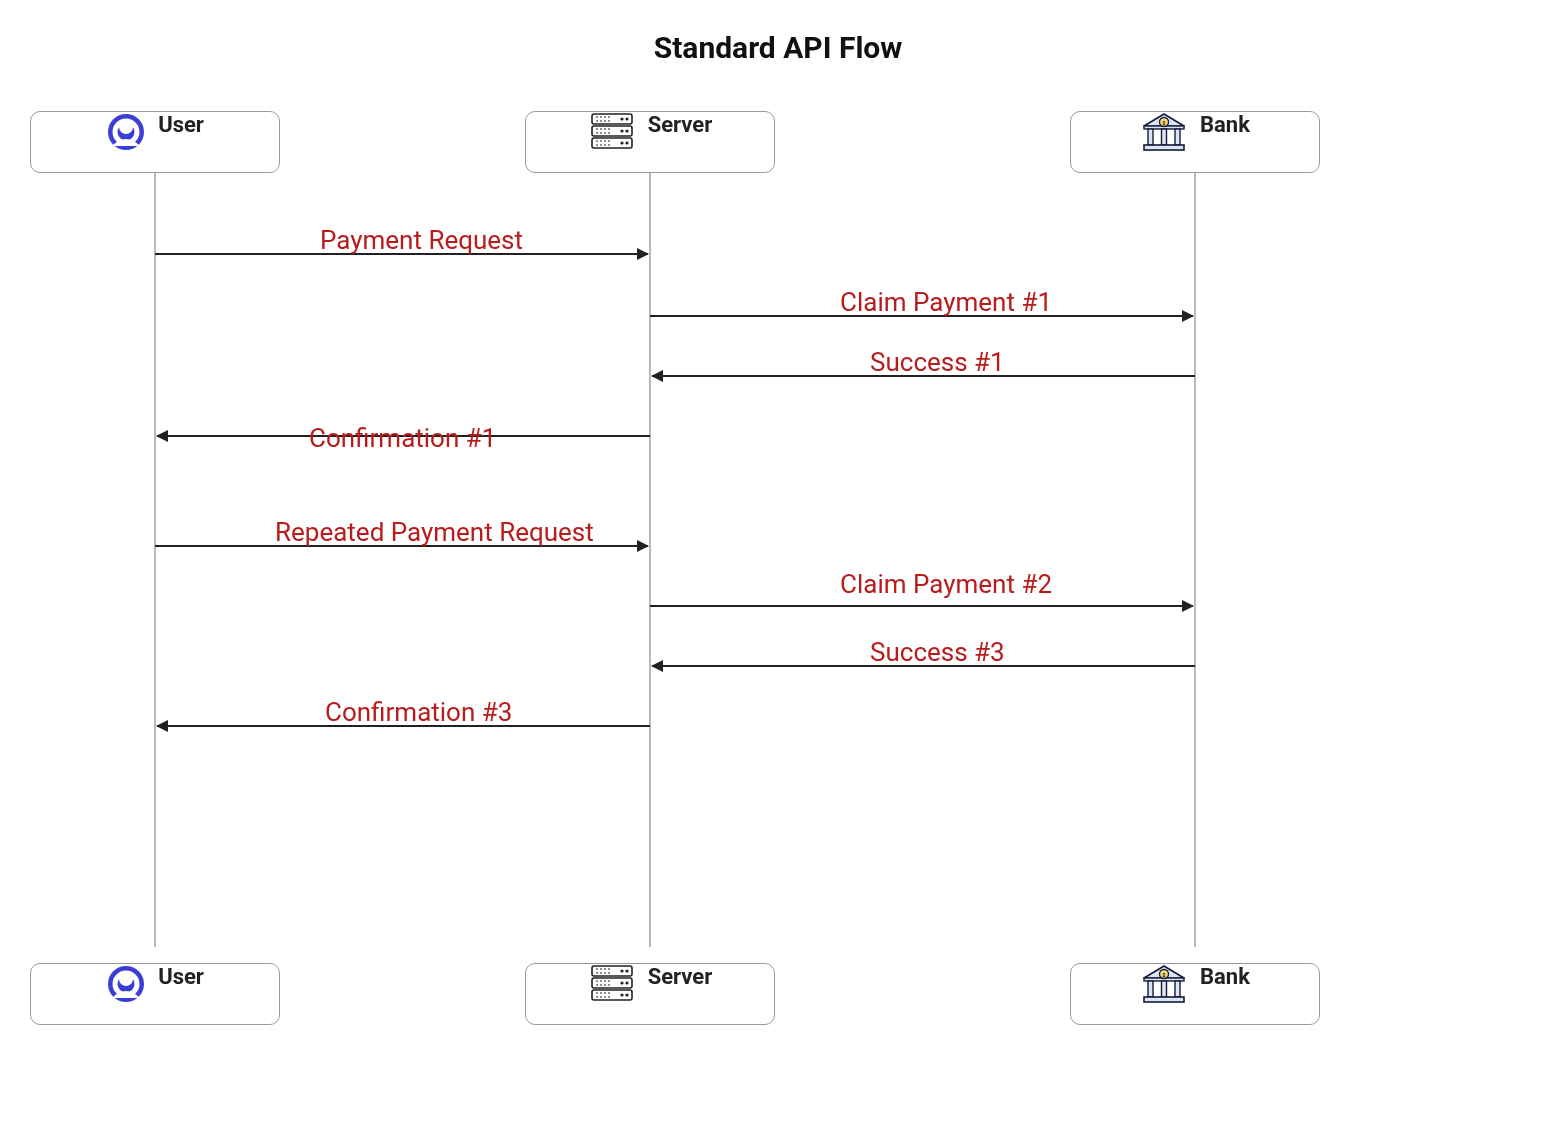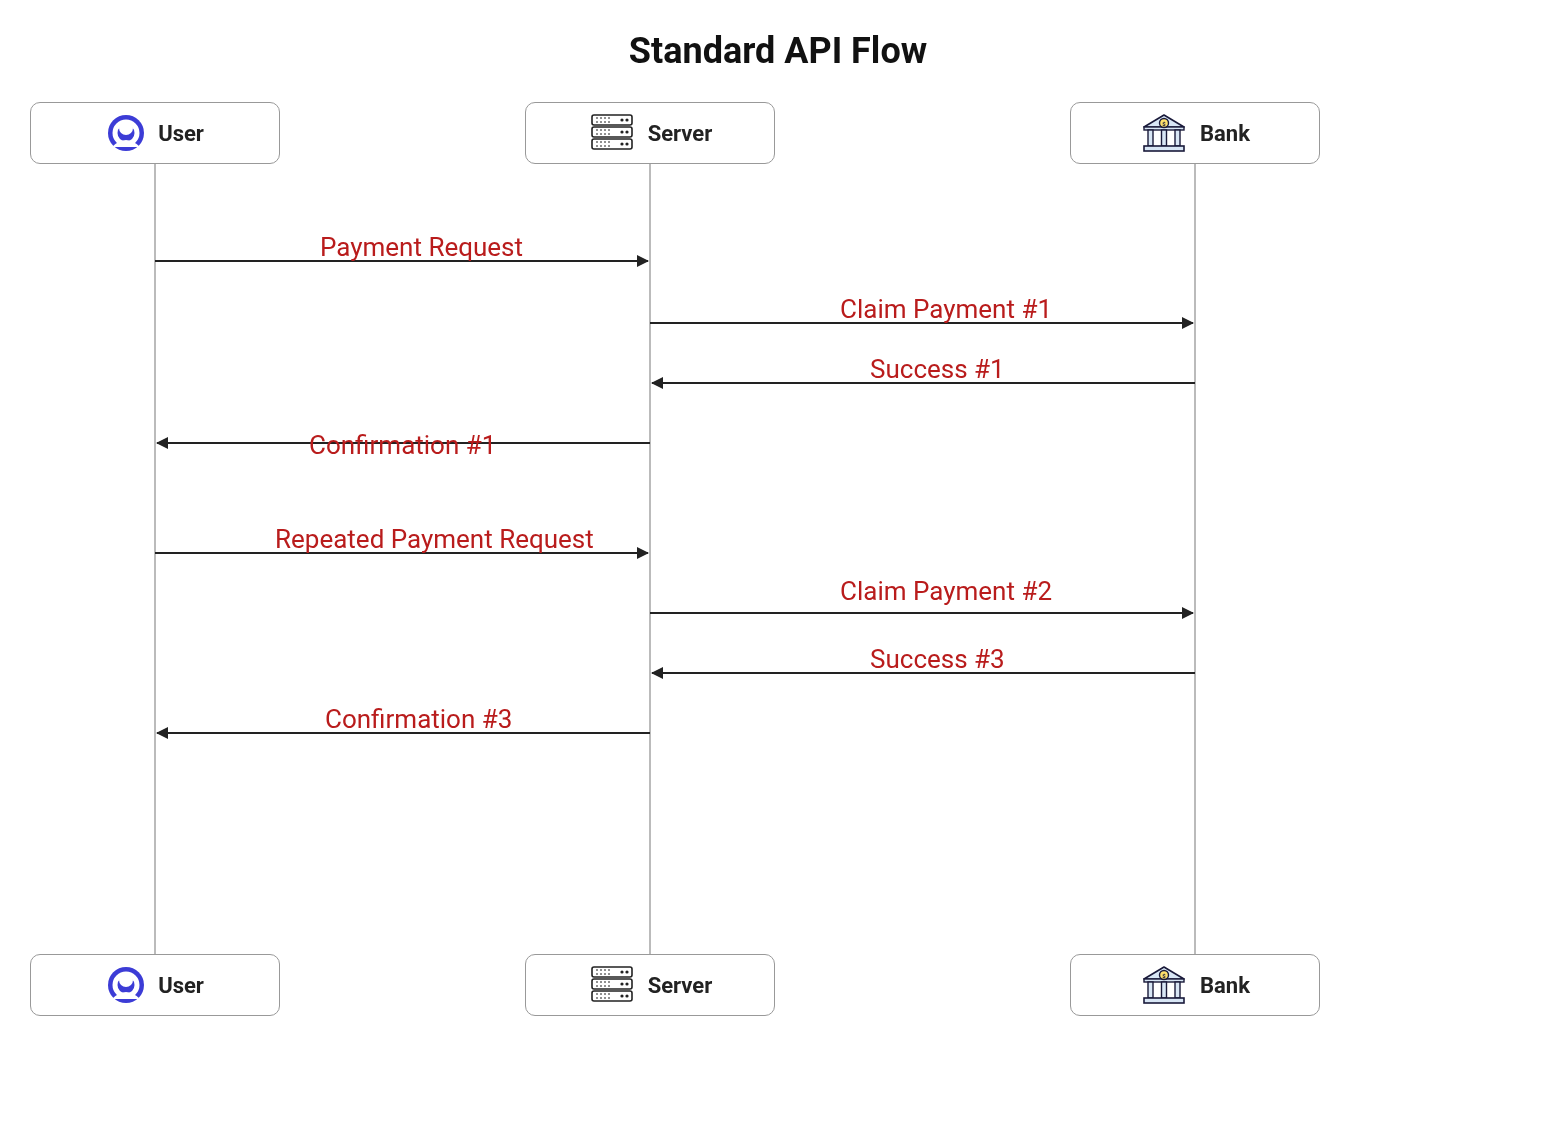--- a/index.html
+++ b/index.html
@@ -11,7 +11,7 @@
     }
     .title {
       text-align: center;
-      font-size: 36px;
+      font-size: 30px;
       font-weight: 700;
       margin-bottom: 30px;
       color: #111;

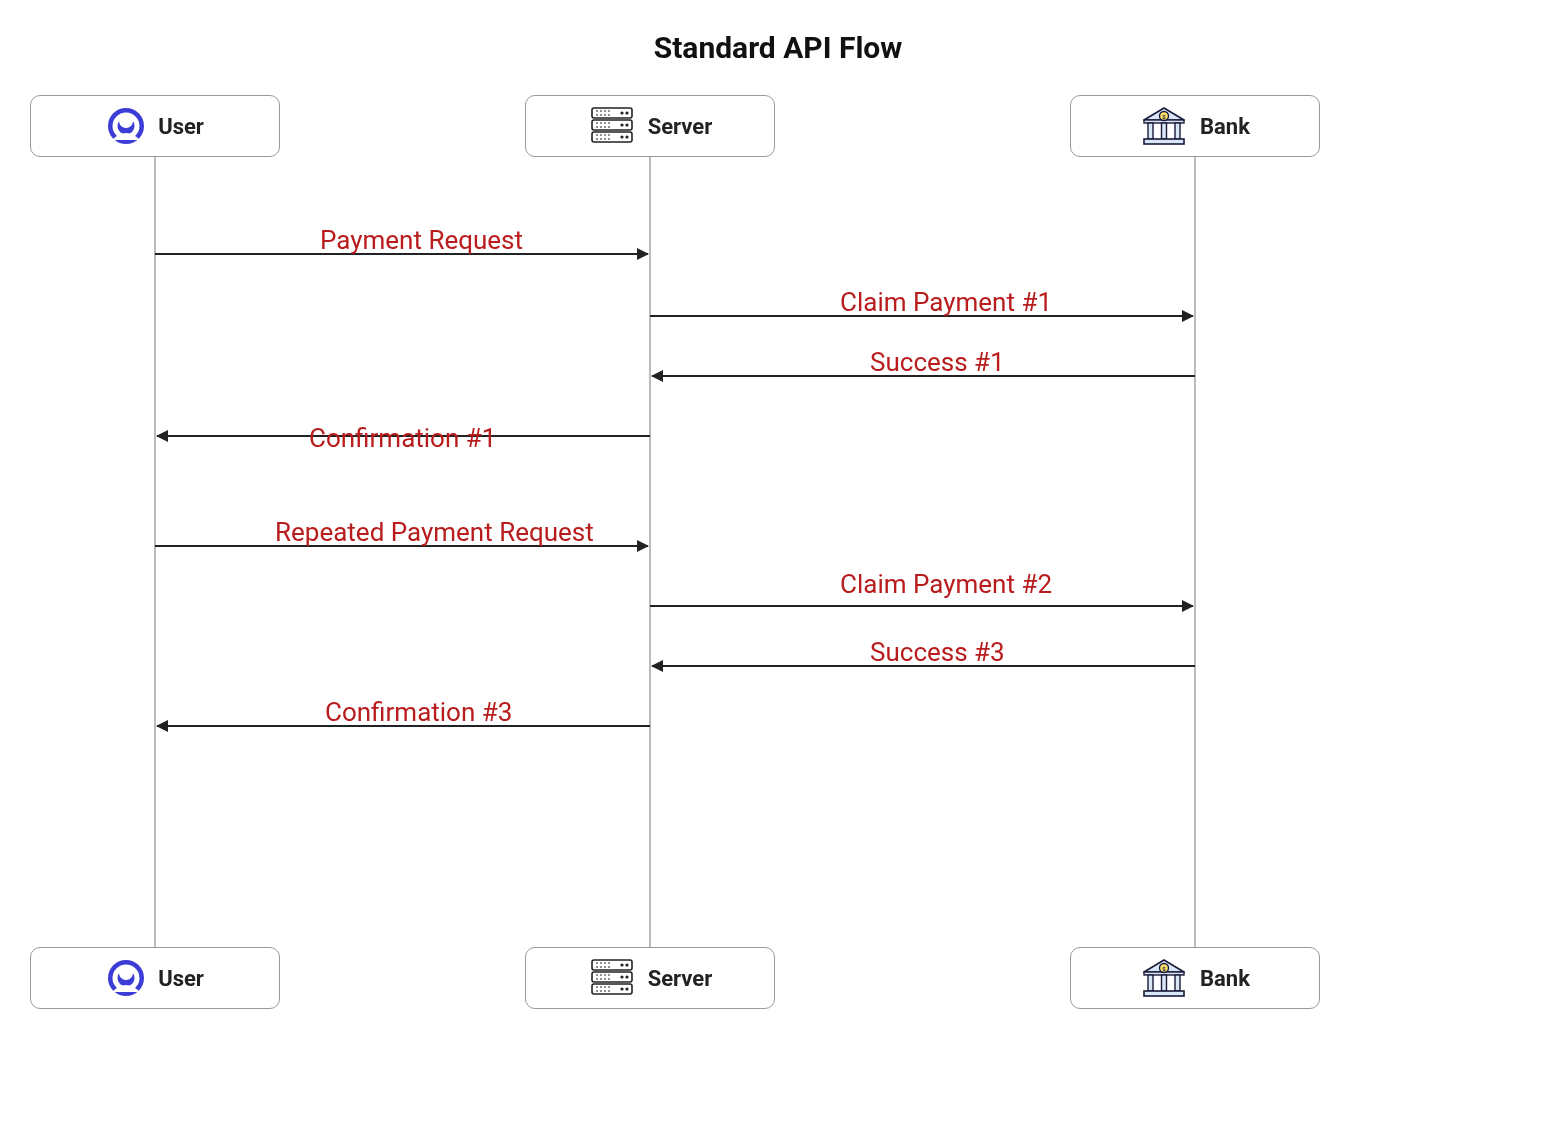--- a/index.html
+++ b/index.html
@@ -30,10 +30,11 @@
       border-radius: 10px;
       background: #fff;
       display: flex;
-      align-items: center;
+      align-items: flex-start;
       justify-content: center;
       gap: 12px;
       z-index: 3;
+      margin-top: 16px;
     }
     .actor-label {
       font-size: 22px;

